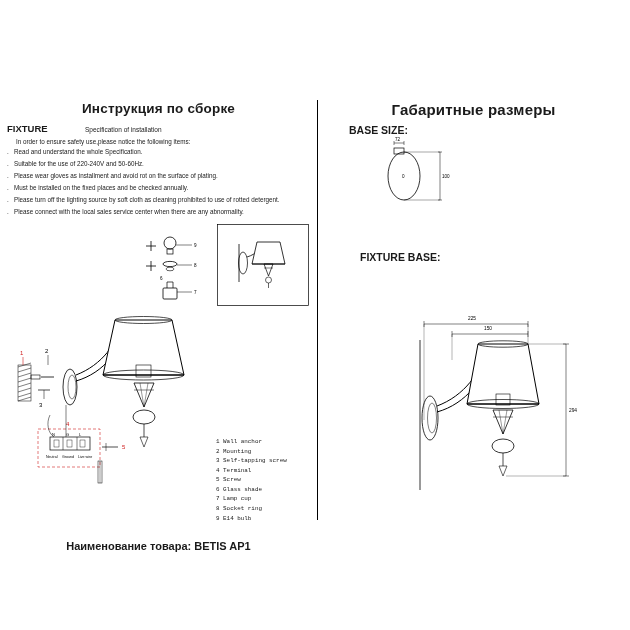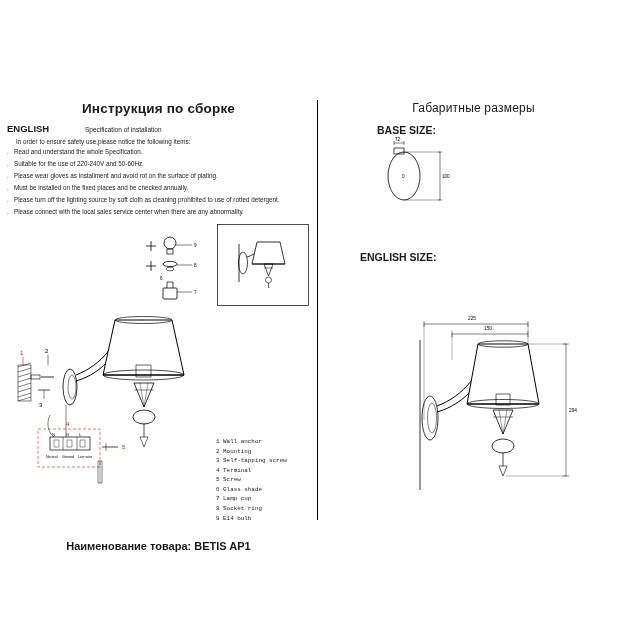--- a/index.html
+++ b/index.html
@@ -31,7 +31,7 @@
   .title-right {
     position:absolute; left:317px; top:101px; width:313px;
     text-align:center;
-    font-size:12px; font-weight:normal; letter-spacing:0.2px;
+    font-size:15px; font-weight:bold; letter-spacing:0.2px;
   }
   .english-label {
     position:absolute; left:7px; top:123px;

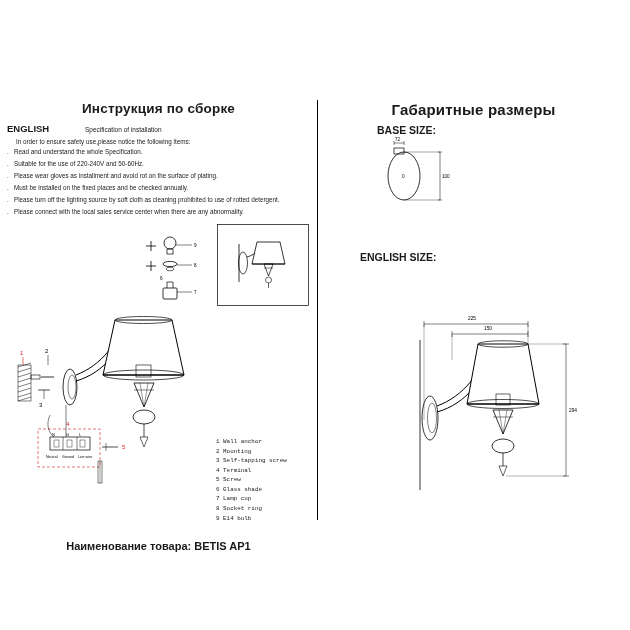--- a/index.html
+++ b/index.html
@@ -91,7 +91,7 @@
   <div class="divider"></div>
 
   <div class="title-left">Инструкция по сборке</div>
-  <div class="english-label">ENGLISH</div>
+  <div class="english-label">FIXTURE</div>
   <div class="spec-label">Specification of installation</div>
 
   <div class="instr-head">In order to ensure safety use,please notice the following items:</div>

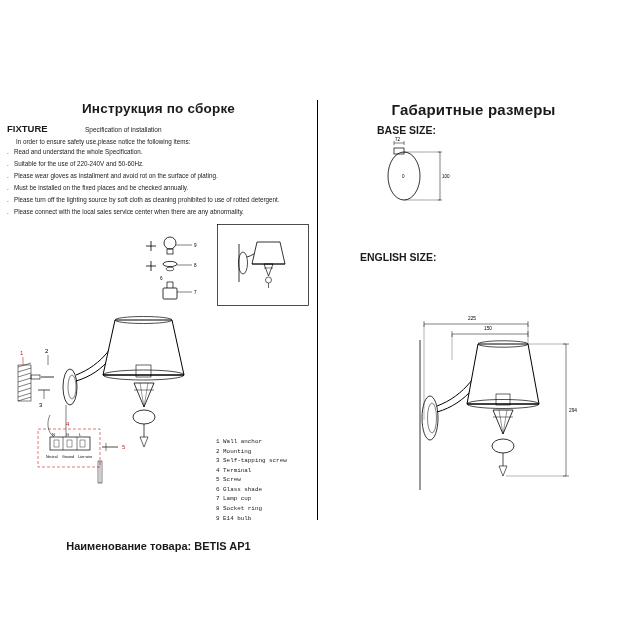--- a/index.html
+++ b/index.html
@@ -71,7 +71,7 @@
   
   .base-size-label {
     position:absolute; left:349px; top:124px;
-    font-size:10.5px; font-weight:bold;margin-left:28px;
+    font-size:10.5px; font-weight:bold;
   }
   .fixture-size-label {
     position:absolute; left:360px; top:251px;

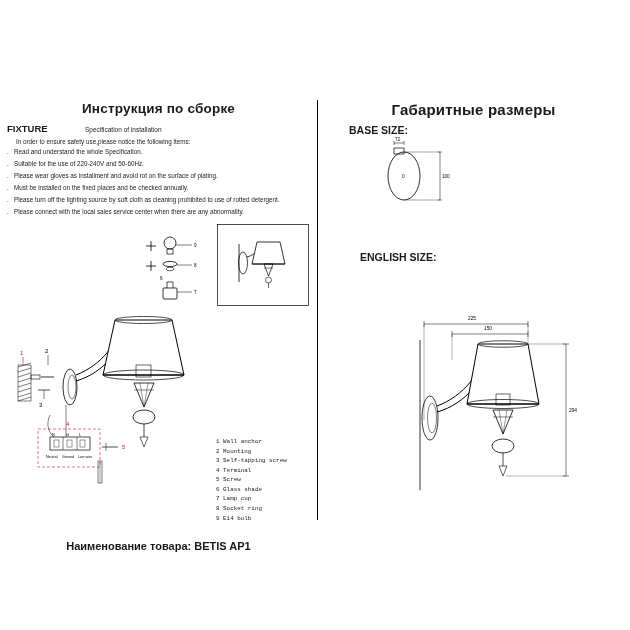--- a/index.html
+++ b/index.html
@@ -241,7 +241,7 @@
 
   <div class="title-right">Габаритные размеры</div>
   <div class="base-size-label">BASE SIZE:</div>
-  <div class="fixture-size-label">ENGLISH SIZE:</div>
+  <div class="fixture-size-label">FIXTURE BASE:</div>
 
   <div class="svgbox" style="left:386px; top:134px; width:120px; height:80px;">
     <svg width="120" height="80" viewBox="0 0 120 80">

